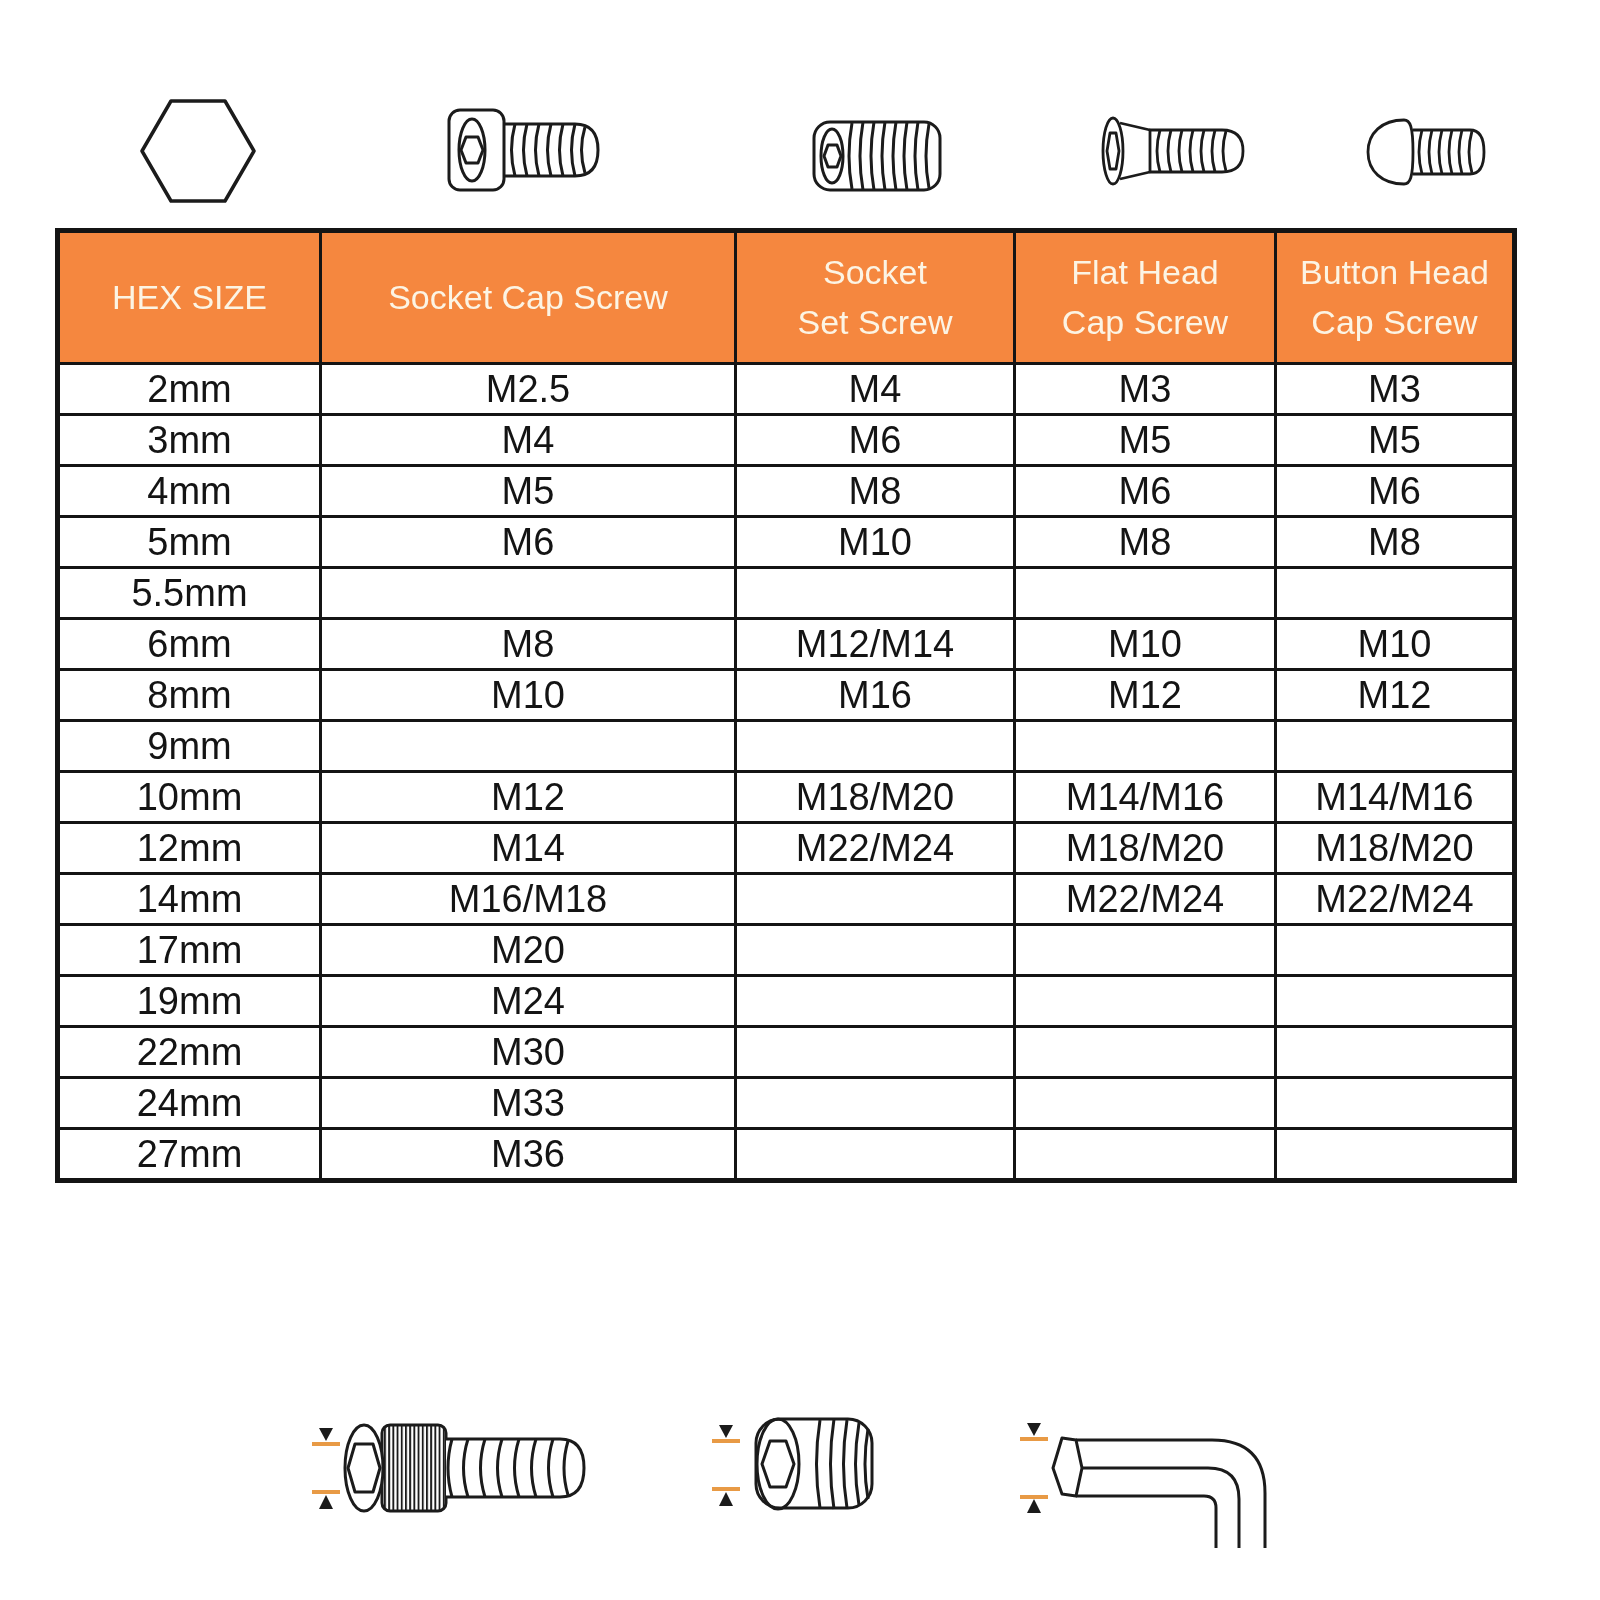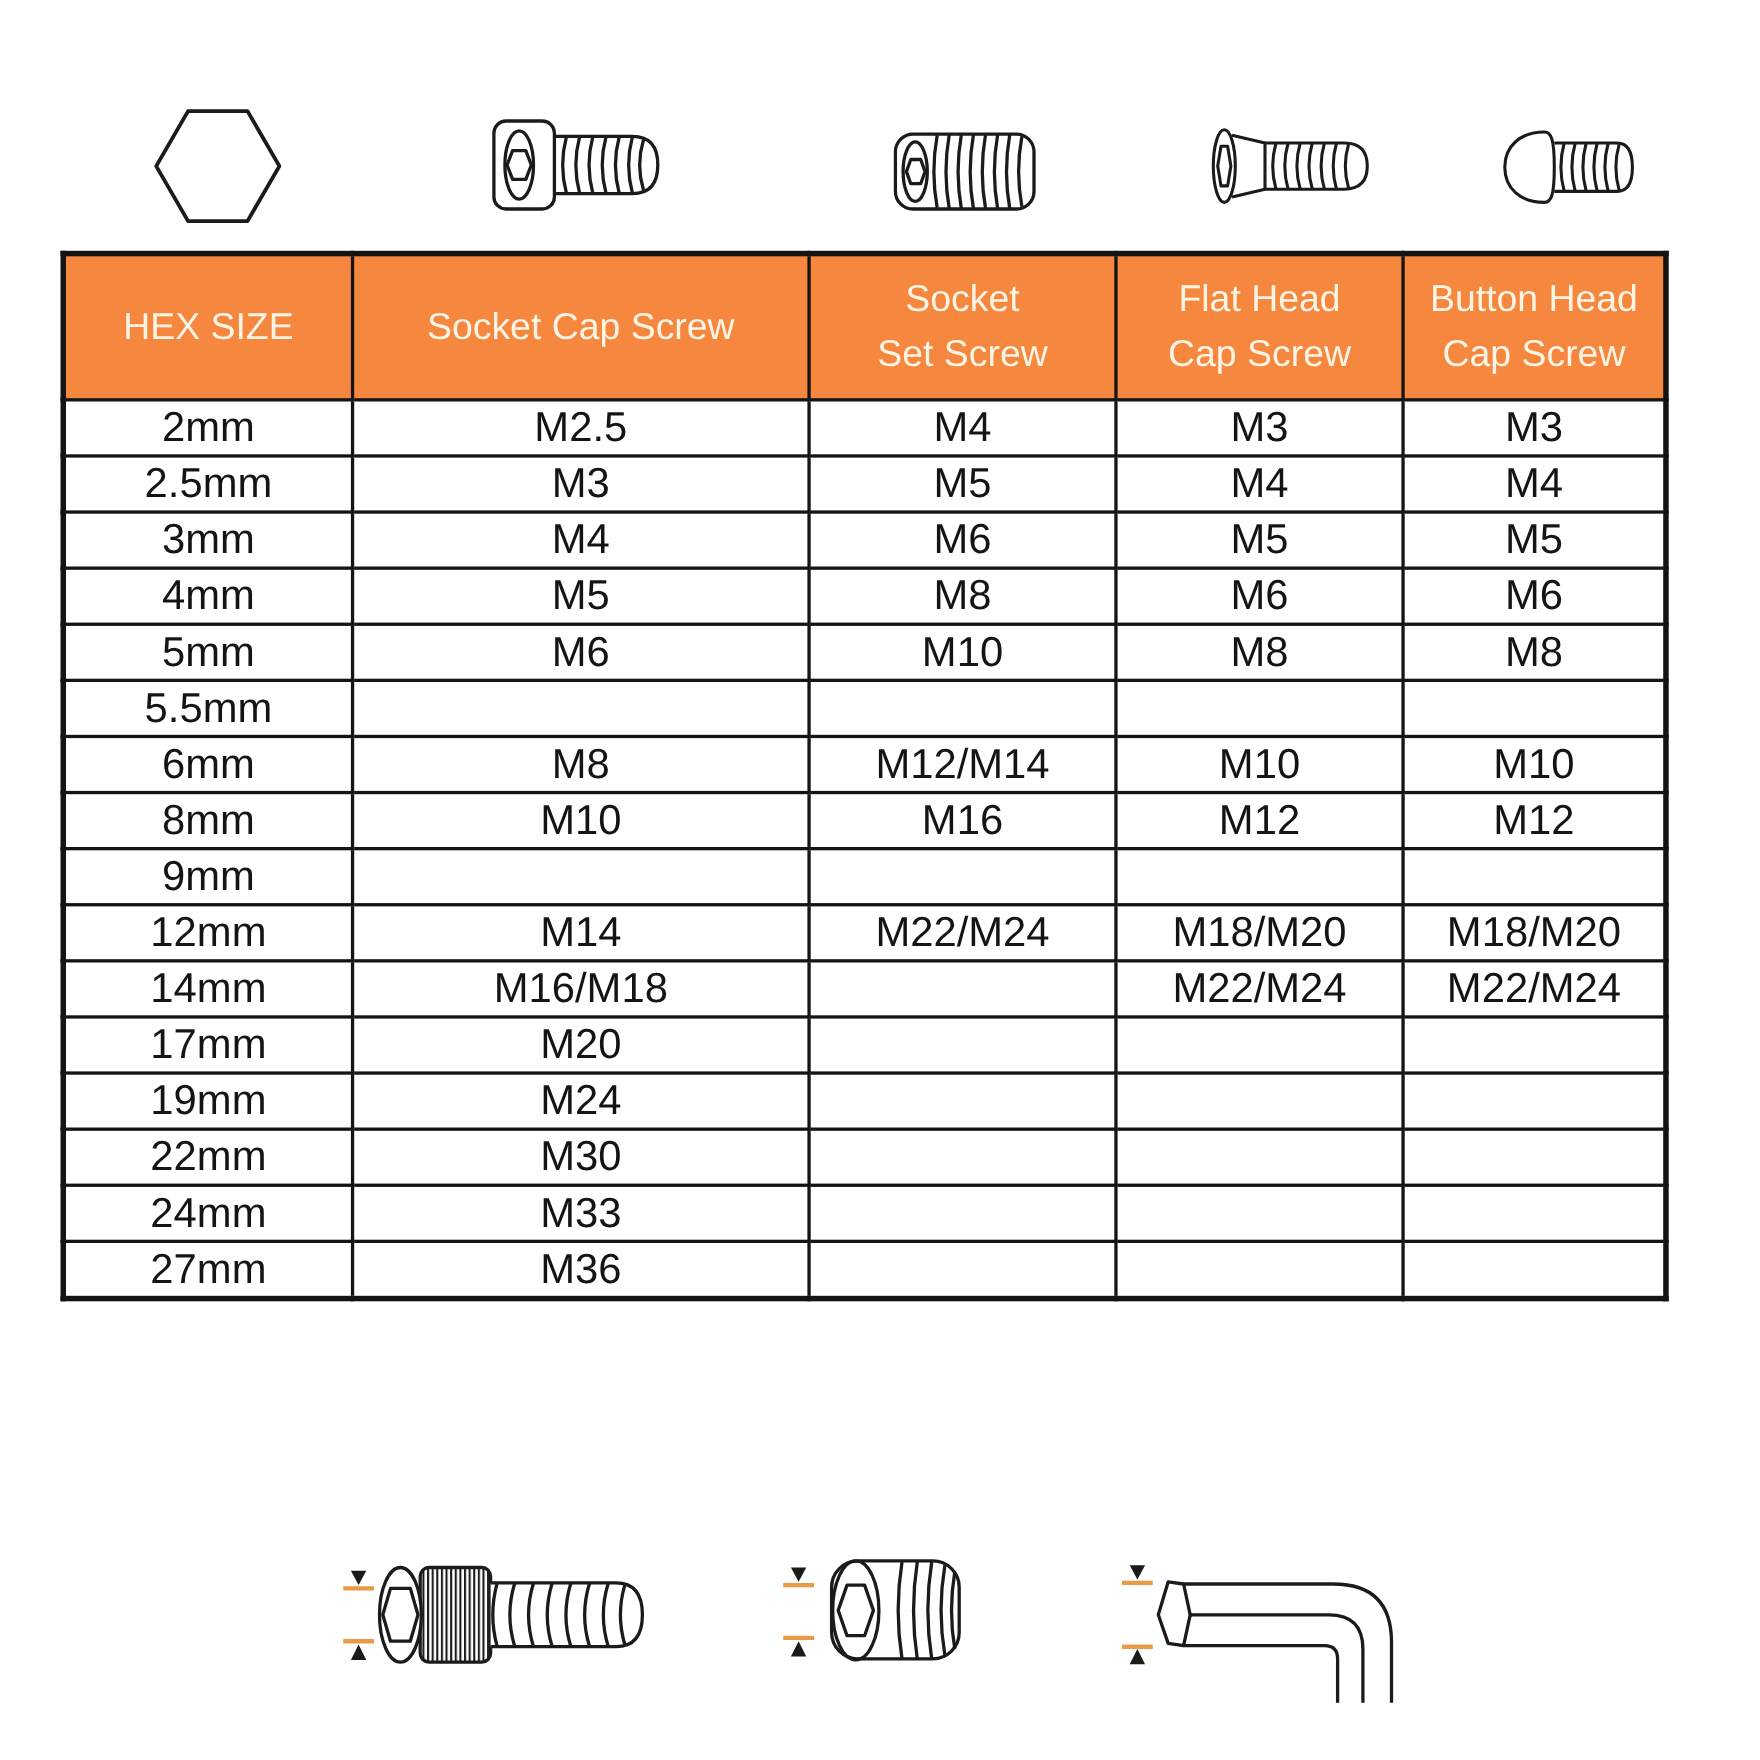--- a/index.html
+++ b/index.html
@@ -151,13 +151,6 @@
           <td>M4</td>
           <td>M3</td>
           <td>M3</td>
-        </tr>
-        <tr>
-          <td>2.5mm</td>
-          <td>M3</td>
-          <td>M5</td>
-          <td>M4</td>
-          <td>M4</td>
         </tr>
         <tr>
           <td>3mm</td>

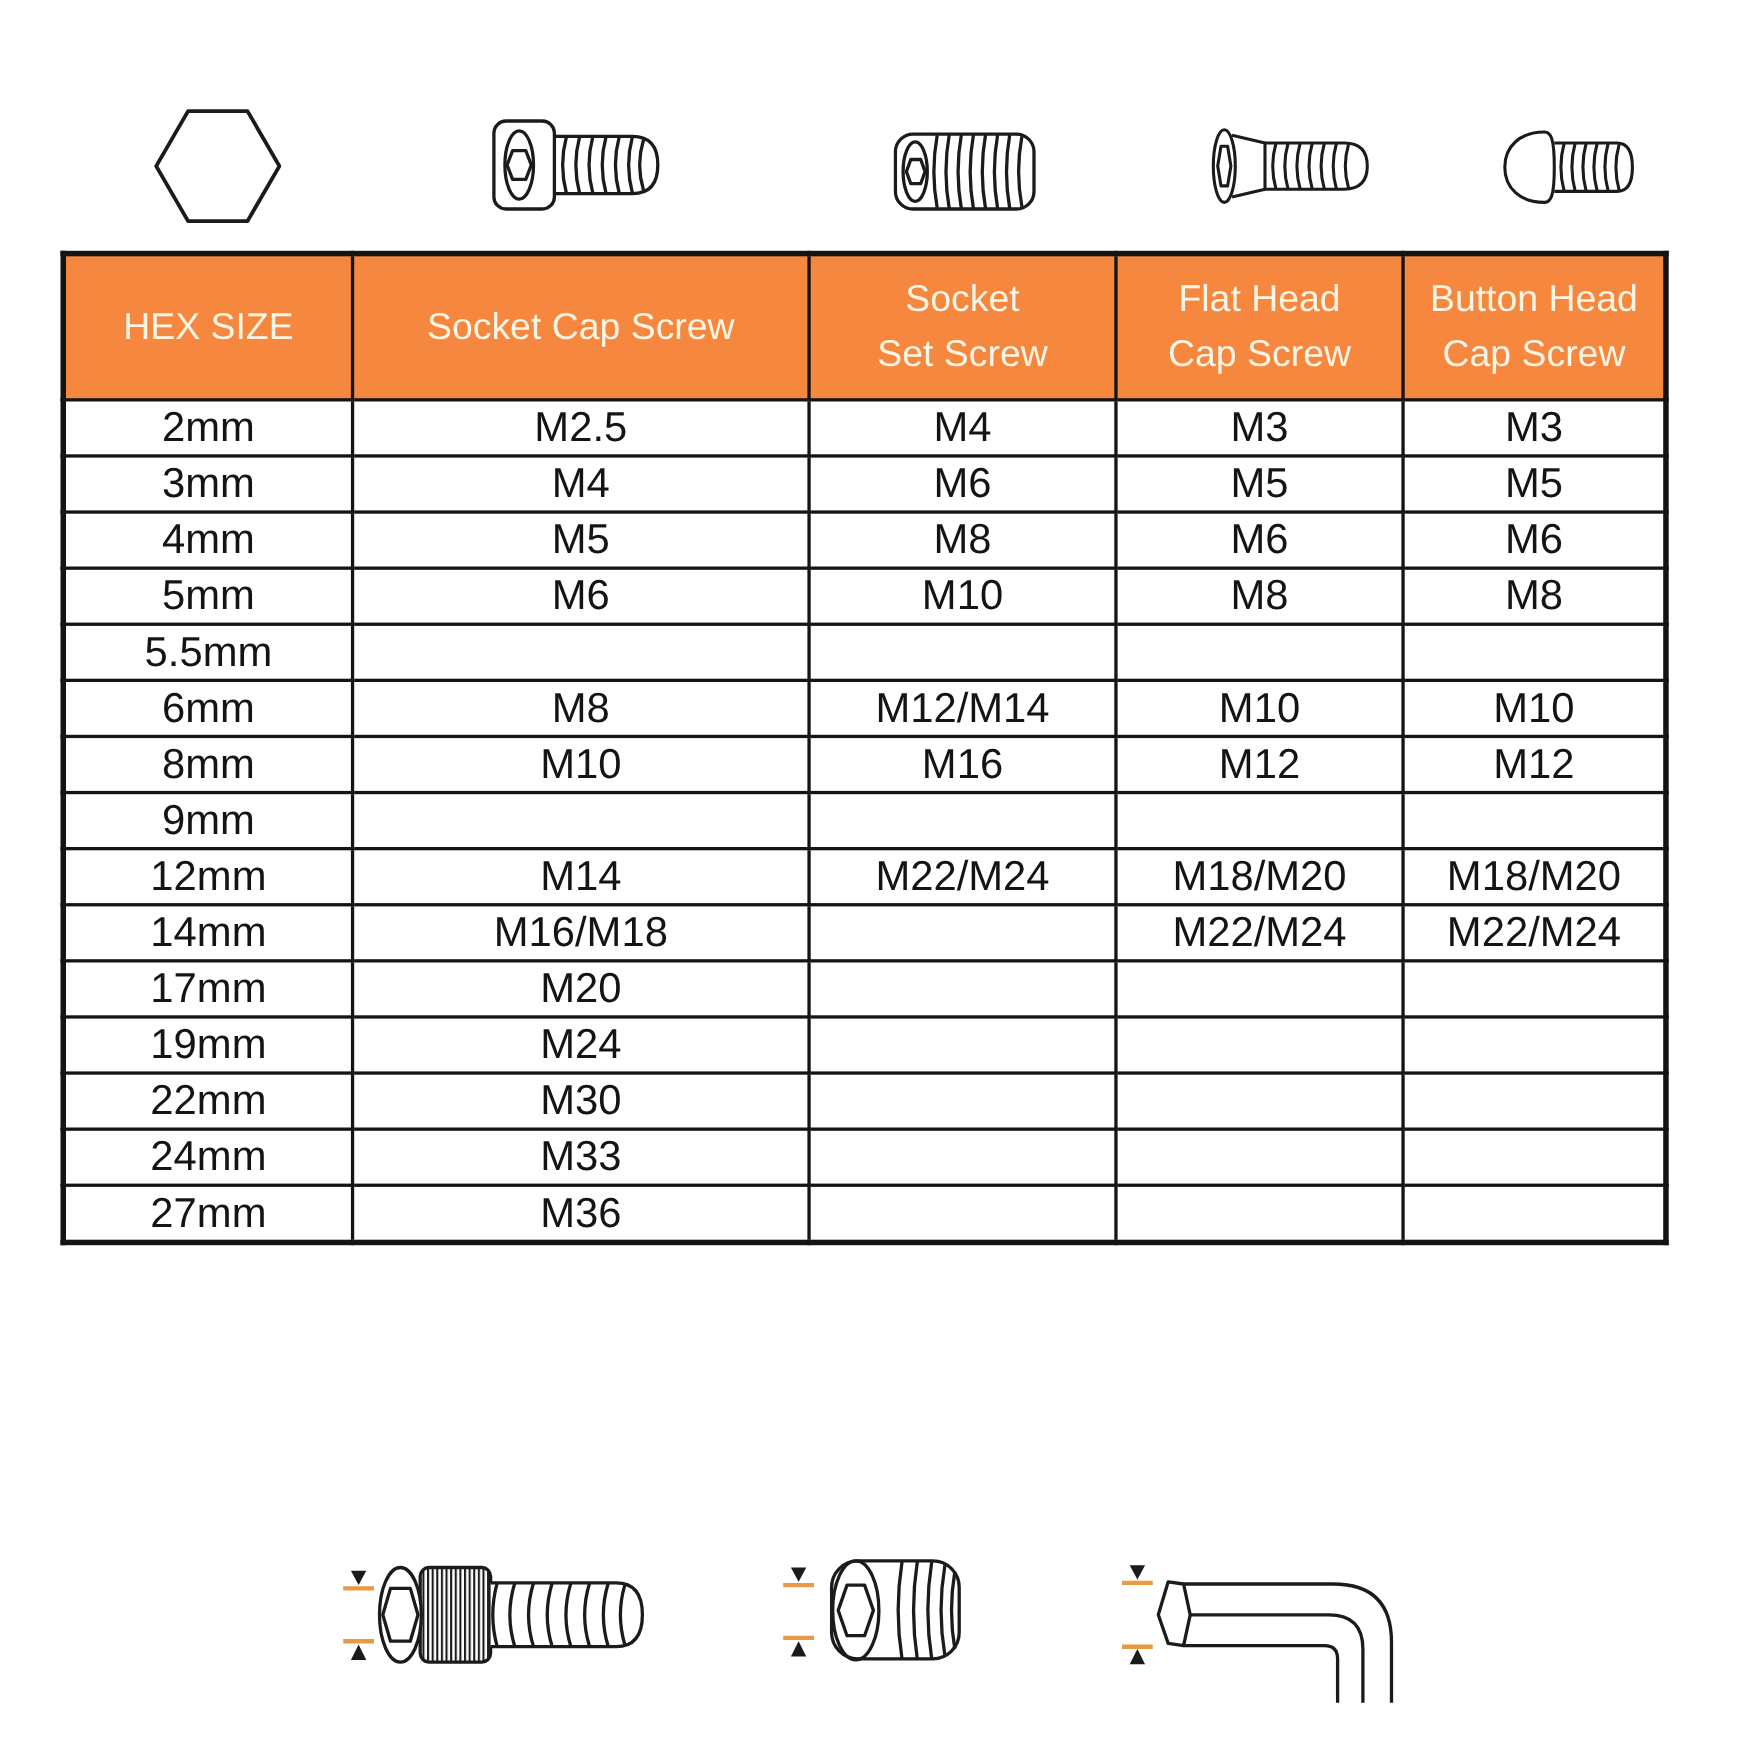--- a/index.html
+++ b/index.html
@@ -200,6 +200,13 @@
           <td></td>
           <td></td>
           <td></td>
+        </tr>
+        <tr>
+          <td>10mm</td>
+          <td>M12</td>
+          <td>M18/M20</td>
+          <td>M14/M16</td>
+          <td>M14/M16</td>
         </tr>
         <tr>
           <td>12mm</td>

